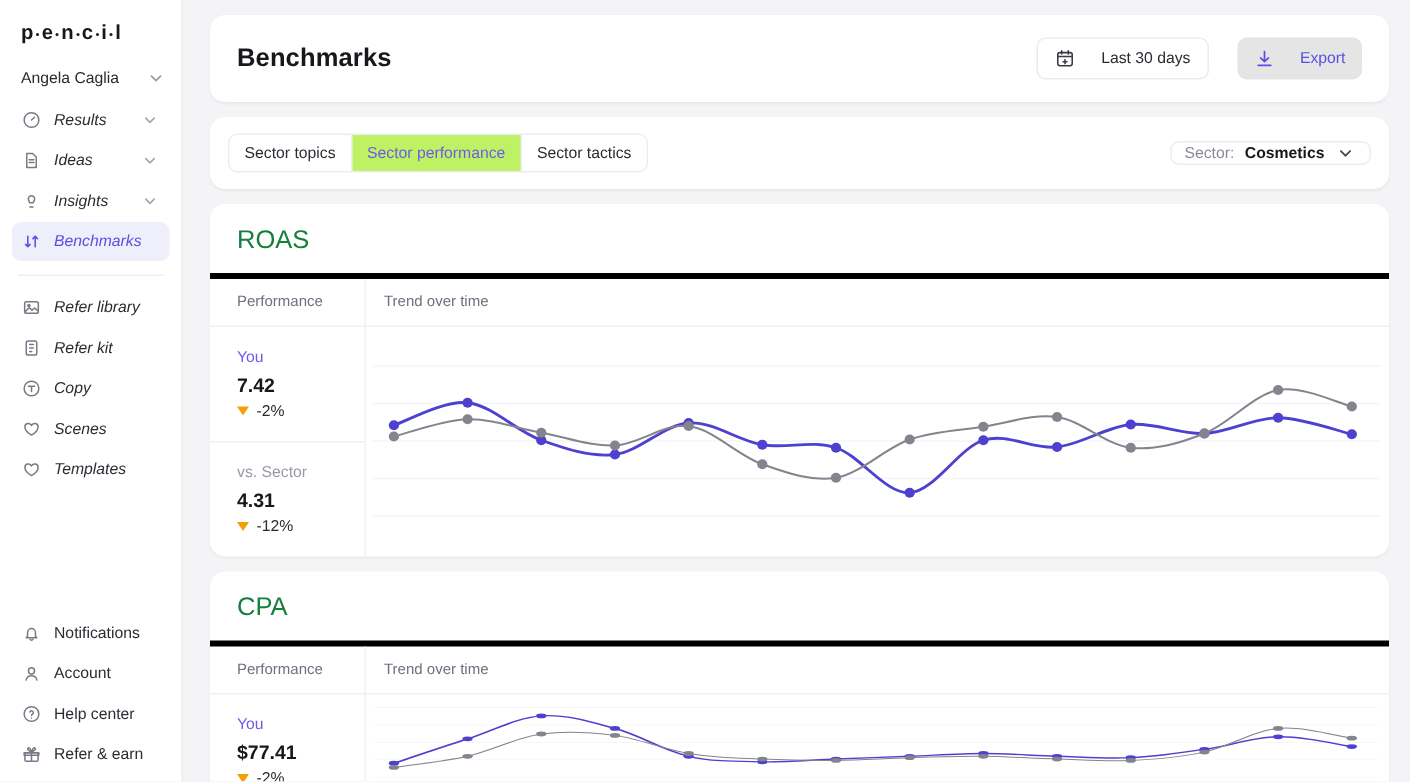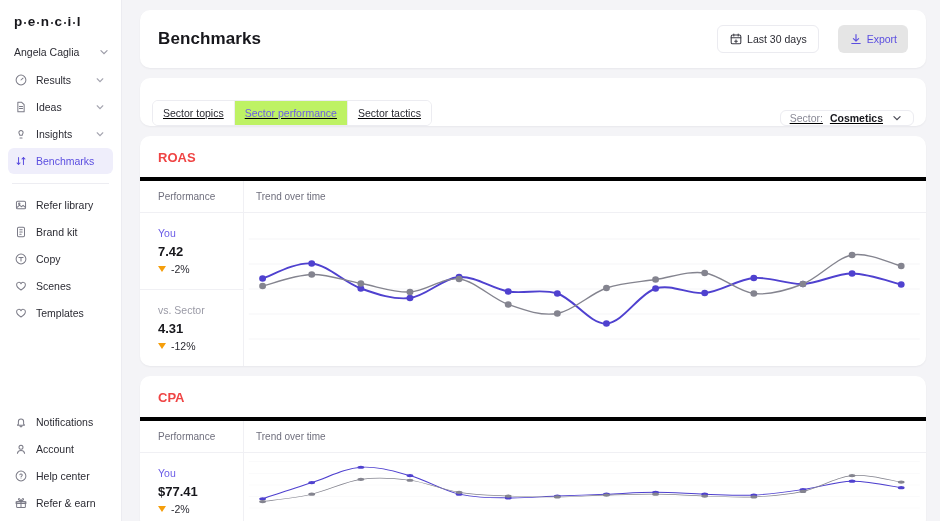--- a/index.html
+++ b/index.html
@@ -69,7 +69,7 @@
   .page-title { font-size: 17px; font-weight: 600; color:#17171c; letter-spacing:.1px; }
   .hdr-actions { margin-left:auto; display:flex; align-items:center; gap: 8px; }
   .btn {
-    display:flex; align-items:center; gap:4px;
+    display:flex; align-items:center; gap:17px;
     height: 28px; padding: 12px 11px; border-radius: 6px;
     font-size: 10.5px; cursor:pointer; white-space:nowrap;
   }

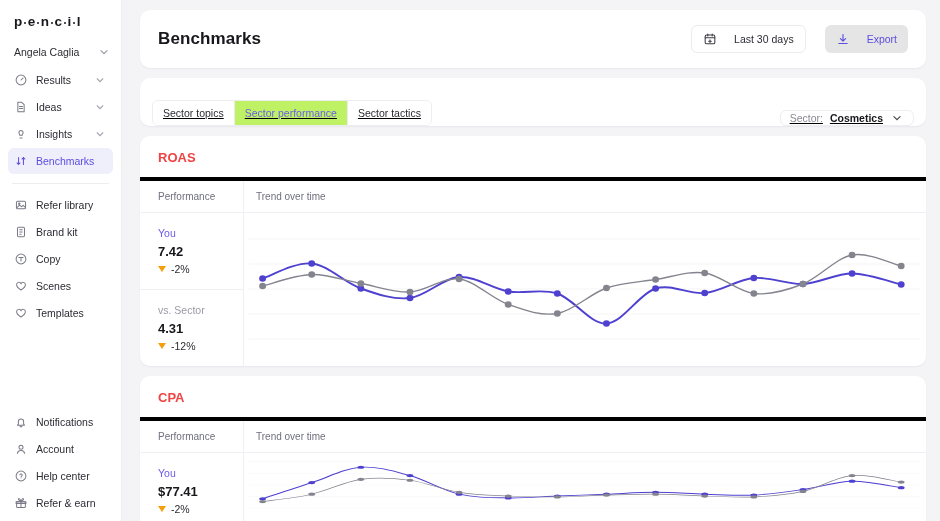--- a/index.html
+++ b/index.html
@@ -36,7 +36,7 @@
     padding: 6px 10px 6px 14px; cursor: pointer;
   }
   .acct-name { font-size: 10.5px; color:#2b2b33; }
-  .nav { padding: 2px 8px 0 8px; }
+  .nav { padding: 2px 8px 0 8px; font-style: italic; }
   .nav-item {
     display:flex; align-items:center; gap:8px;
     padding: 6px 6px 6px 6px; border-radius: 6px;

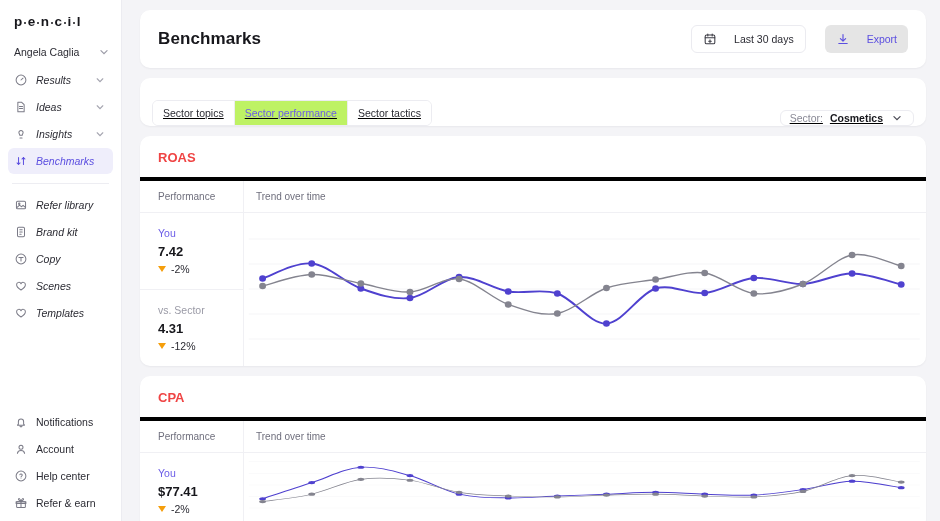--- a/index.html
+++ b/index.html
@@ -77,7 +77,7 @@
   .btn-primary { background:#e5e5e5; color:#5b4ee0; font-weight:500;margin-left:11px; }
 
   
-  .tabs-card { height: 48px; display:flex; align-items:flex-end; padding: 0 12px; margin-bottom: 10px; text-decoration: underline; }
+  .tabs-card { height: 48px; display:flex; align-items:center; padding: 0 12px; margin-bottom: 10px; }
   .tabs { display:flex; align-items:center; border:1px solid #ececf1; border-radius:6px; overflow:hidden; }
   .tab {
     font-size: 10.5px; color:#2b2b33; padding: 6px 10px; cursor:pointer;

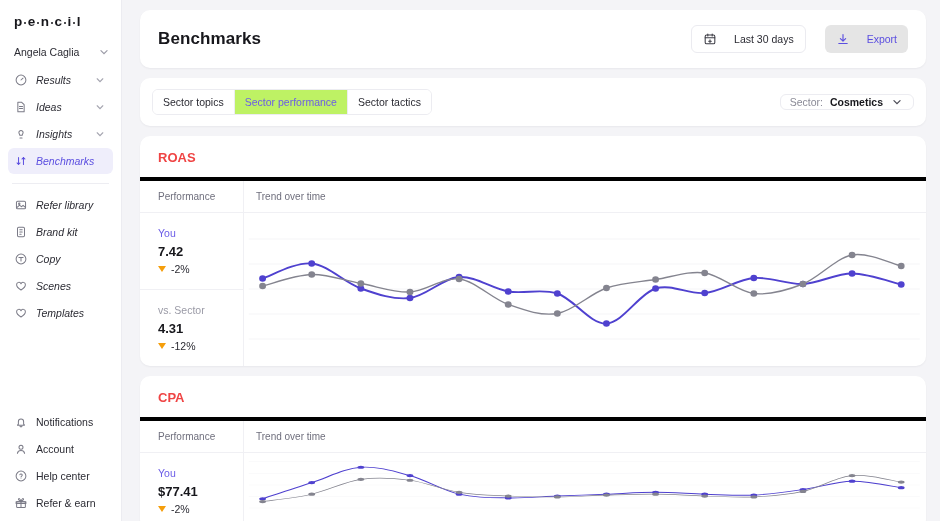--- a/index.html
+++ b/index.html
@@ -96,7 +96,7 @@
   
   .metric-card { margin-bottom: 10px; overflow:hidden; }
   .metric-head { padding: 14px 18px 12px 18px; }
-  .metric-title { font-size: 13px; font-weight:700; color:#ef4444; }
+  .metric-title { font-size: 17px; font-weight:400; color:#15803d; }
   .metric-body { display:flex; border-top:4px solid #000000; }
   .col-perf { width: 104px; flex:0 0 104px; border-right:1px solid #f0f0f4; }
   .col-trend { flex:1 1 auto; position:relative; }

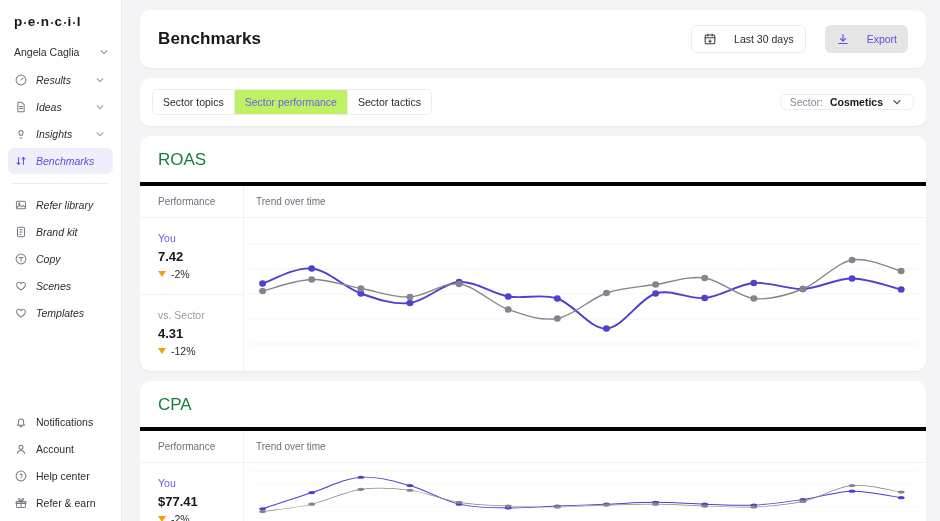--- a/index.html
+++ b/index.html
@@ -225,7 +225,7 @@
               <path d="M6.6 5.4h2.8M6.6 8h2.8M6.6 10.6h1.6"></path>
             </svg>
           </span>
-          <span class="label">Brand kit</span>
+          <span class="label">Refer kit</span>
         </div>
         <div class="nav-item">
           <span>

